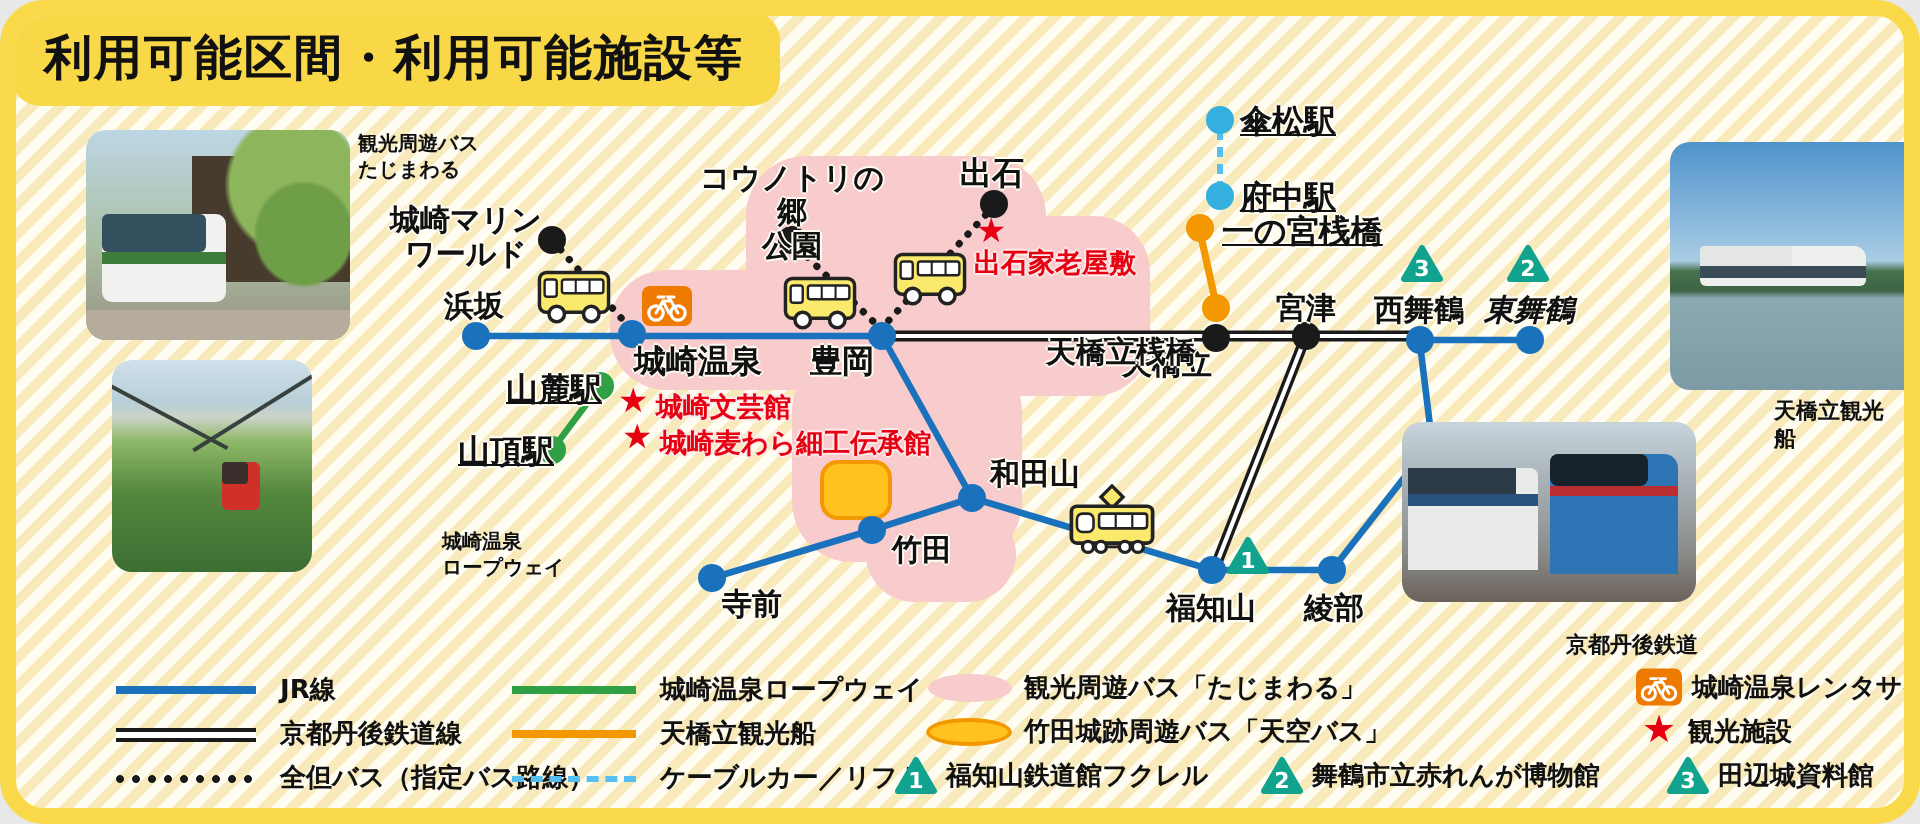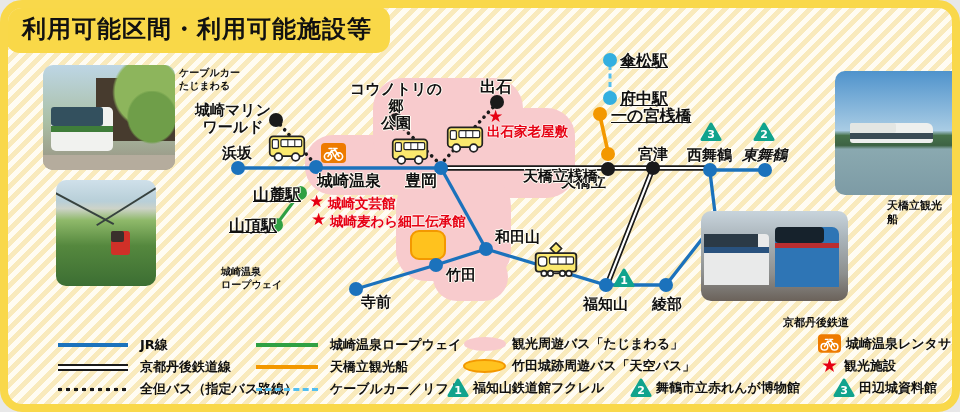--- a/index.html
+++ b/index.html
@@ -251,7 +251,7 @@
     </div>
   </div>
 
-  <div class="cap" style="left:171px;top:59px;">ケーブルカー
+  <div class="cap" style="left:171px;top:59px;">観光周遊バス
 たじまわる</div>
   <div class="cap" style="left:213px;top:258px;">城崎温泉
 ロープウェイ</div>

